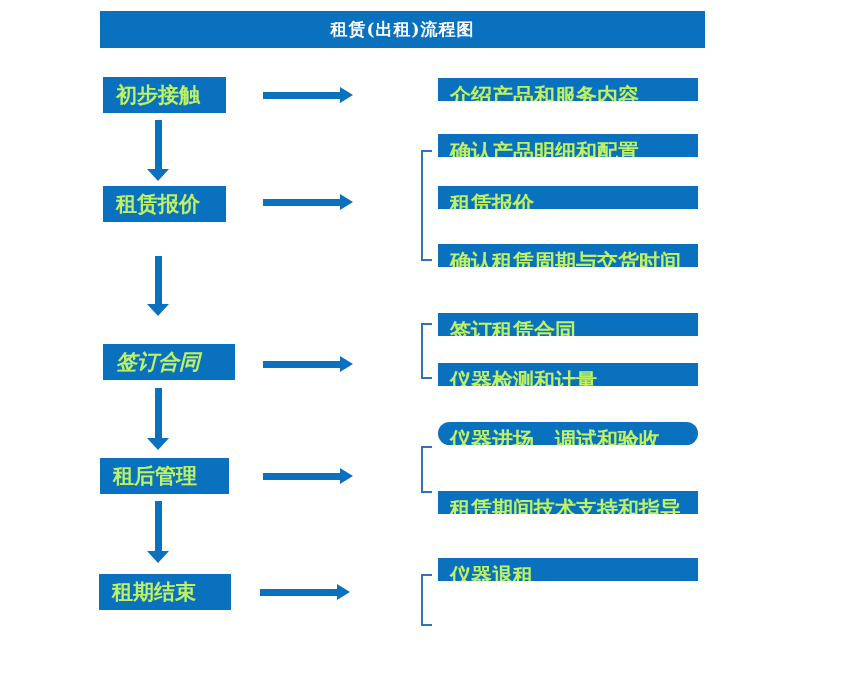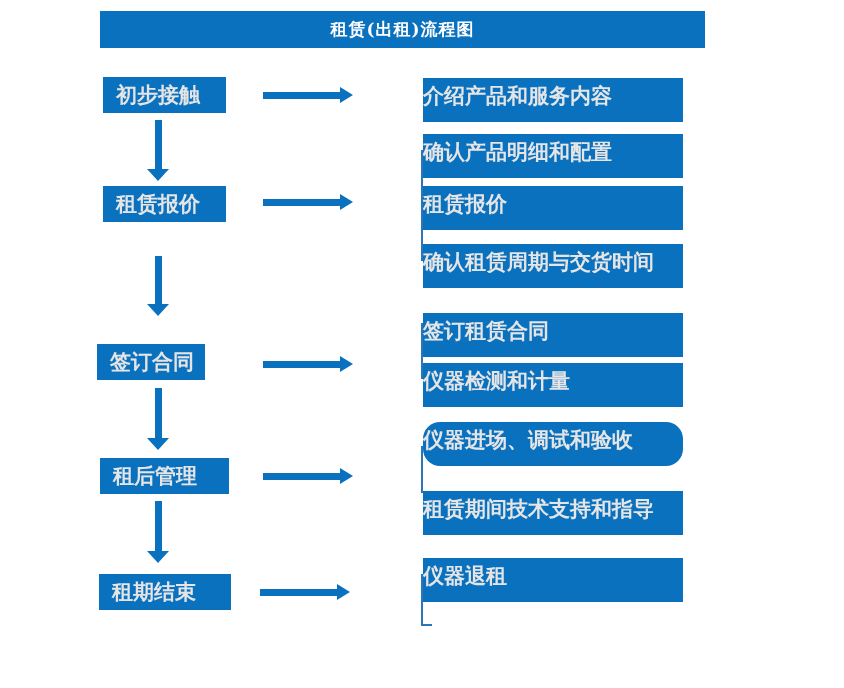--- a/index.html
+++ b/index.html
@@ -13,7 +13,7 @@
     text-align:center; line-height:37px; letter-spacing:1px;
   }
   .box {
-    position:absolute; background:#0a71bf; color:#e5e5e5; font-weight:bold;
+    position:absolute; background:#0a71bf; color:#bef264; font-weight:bold;
     font-size:21px; white-space:nowrap; overflow:hidden;
   }
   .box-left  { height:36px; line-height:36px; padding-left:13px; box-sizing:border-box; }

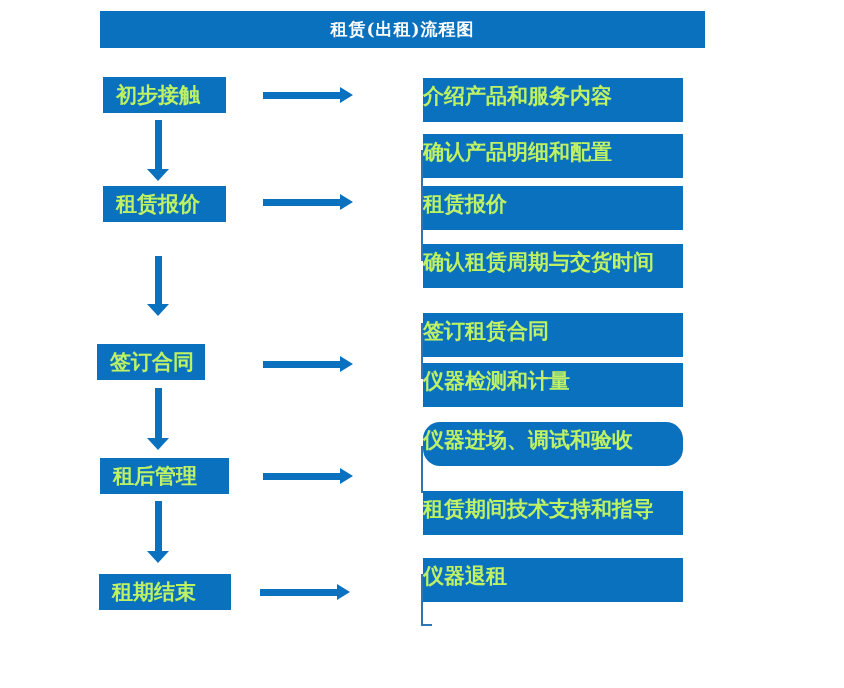--- a/index.html
+++ b/index.html
@@ -17,7 +17,7 @@
     font-size:21px; white-space:nowrap; overflow:hidden;
   }
   .box-left  { height:36px; line-height:36px; padding-left:13px; box-sizing:border-box; }
-  .box-right { left:423px; width:260px; height:44px; line-height:35px; box-sizing:border-box; }
+  .box-right { left:438px; width:260px; height:23px; line-height:35px; padding-left:12px; box-sizing:border-box; }
 
   
   .h-arrow { position:absolute; width:90px; height:16px; }

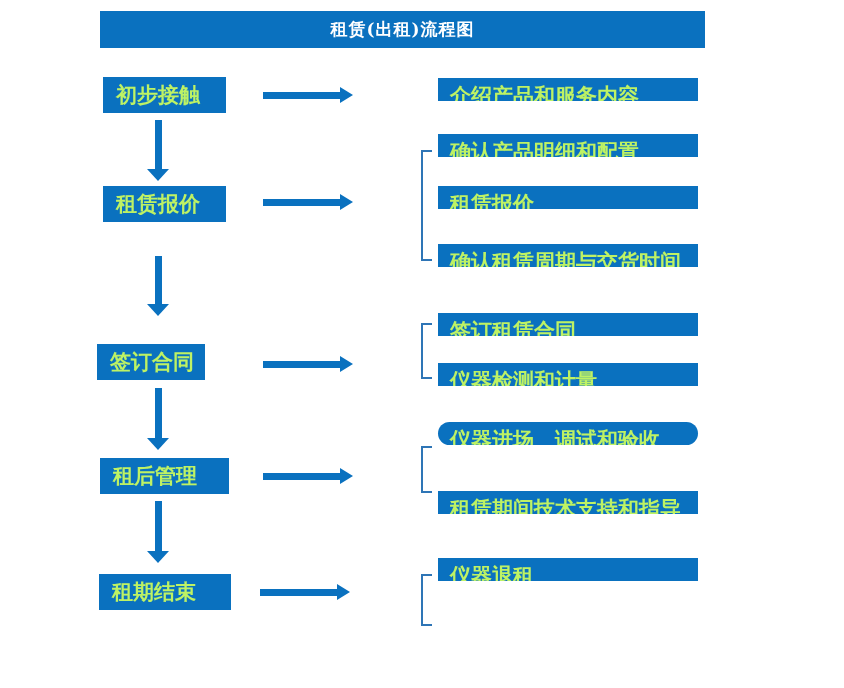--- a/index.html
+++ b/index.html
@@ -46,7 +46,7 @@
 
   <div class="box box-left" style="left:103px; top:77px;  width:123px;">初步接触</div>
   <div class="box box-left" style="left:103px; top:186px; width:123px;">租赁报价</div>
-  <div class="box box-left" style="left:97px; top:344px; width:108px;">签订合同</div>
+  <div class="box box-left" style="left:103px; top:344px; width:132px;font-style:italic;">签订合同</div>
   <div class="box box-left" style="left:100px; top:458px; width:129px;">租后管理</div>
   <div class="box box-left" style="left:99px;  top:574px; width:132px;">租期结束</div>
 

